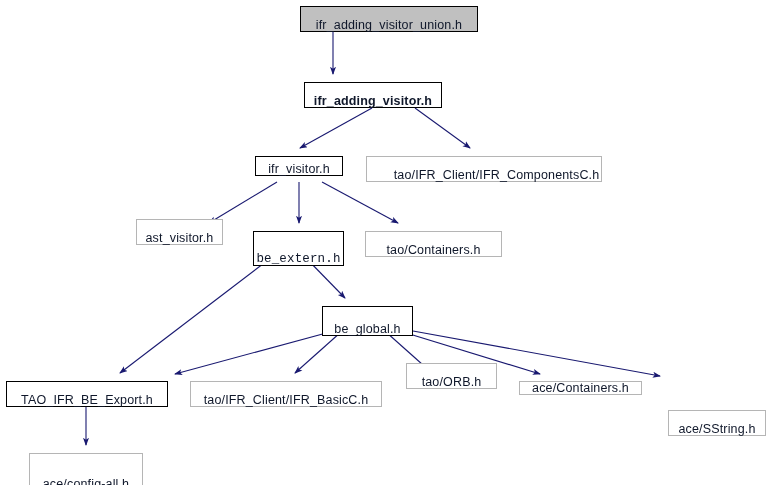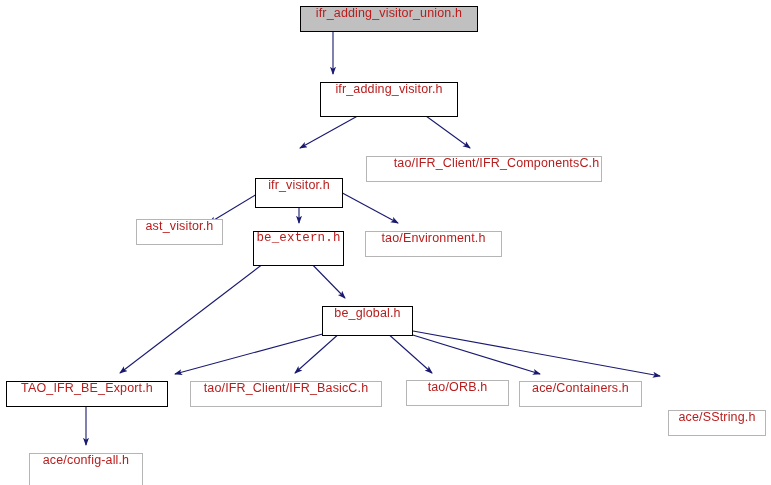--- a/index.html
+++ b/index.html
@@ -27,12 +27,12 @@
     position: absolute;
     box-sizing: border-box;
     display: flex;
-    align-items: flex-start;
+    align-items: flex-end;
     justify-content: center;
     white-space: nowrap;
     font-size: 12.5px;
     line-height: 1;
-    color: #b91c1c;
+    color: #0f172a;
     letter-spacing: 0.15px;
     background: #ffffff;
     border: 1px solid #b5b5b5;

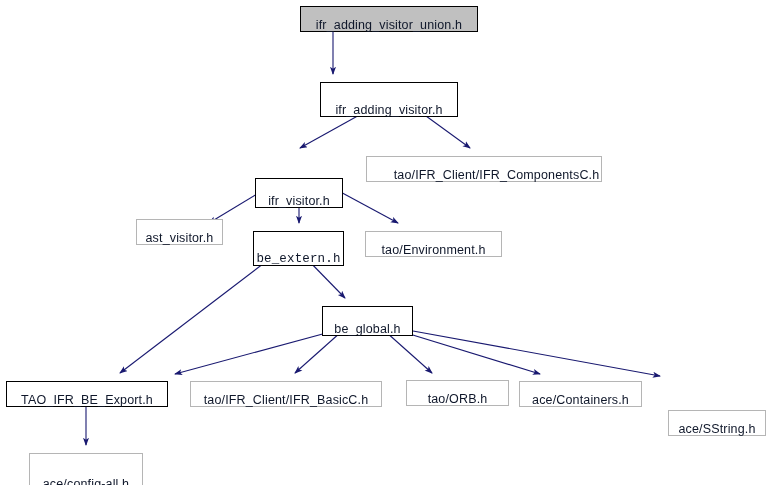--- a/index.html
+++ b/index.html
@@ -79,7 +79,7 @@
       <div class="gnode root" style="left: 300px; top: 6px; width: 178px; height: 26px;">
         <span>ifr_adding_visitor_union.h</span>
       </div>
-      <div class="gnode hard" style="left: 320px; top: 82px; width: 138px; height: 35px;">
+      <div class="gnode hard" style="left: 304px; top: 82px; width: 138px; height: 26px; font-weight: bold;">
         <span>ifr_adding_visitor.h</span>
       </div>
       <div class="gnode hard" style="left: 255px; top: 156px; width: 88px; height: 30px; margin-top: 22px;">

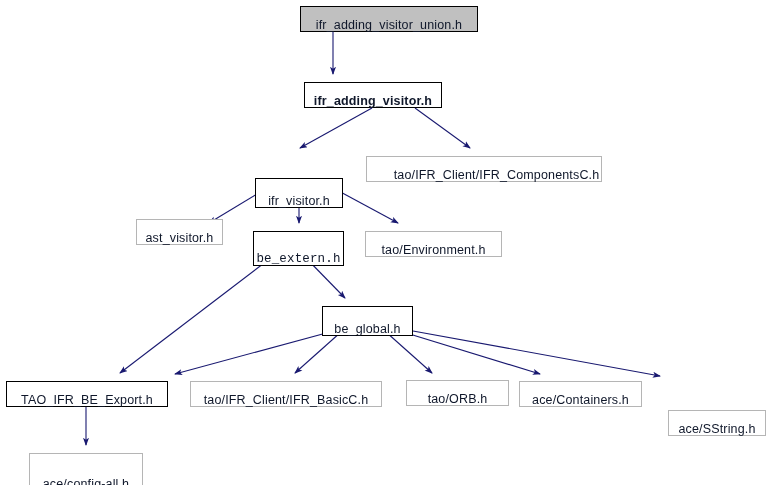--- a/index.html
+++ b/index.html
@@ -82,7 +82,7 @@
       <div class="gnode hard" style="left: 304px; top: 82px; width: 138px; height: 26px; font-weight: bold;">
         <span>ifr_adding_visitor.h</span>
       </div>
-      <div class="gnode hard" style="left: 255px; top: 156px; width: 88px; height: 30px; margin-top: 22px;">
+      <div class="gnode hard" style="left: 255px; top: 156px; width: 88px; height: 20px;">
         <span>ifr_visitor.h</span>
       </div>
       <div class="gnode" style="left: 366px; top: 156px; width: 236px; height: 26px; padding-left: 25px;">

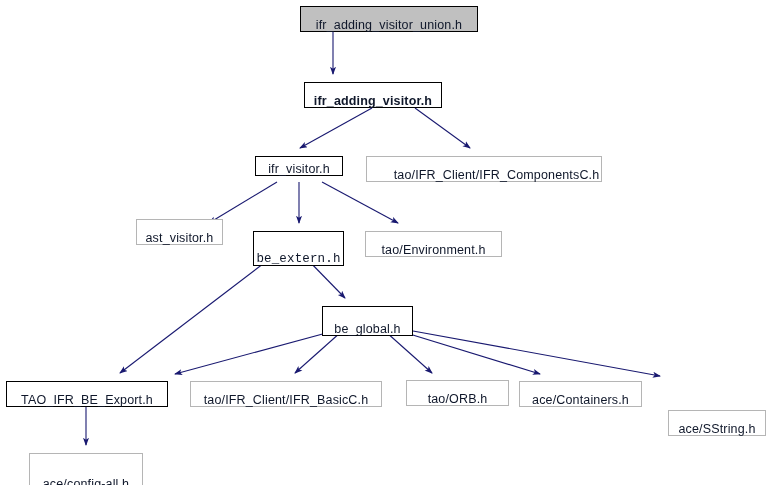--- a/index.html
+++ b/index.html
@@ -95,7 +95,7 @@
         <span>be_extern.h</span>
       </div>
       <div class="gnode" style="left: 365px; top: 231px; width: 137px; height: 26px;">
-        <span>tao/Environment.h</span>
+        <span>tao/Containers.h</span>
       </div>
       <div class="gnode hard" style="left: 322px; top: 306px; width: 91px; height: 30px;">
         <span>be_global.h</span>

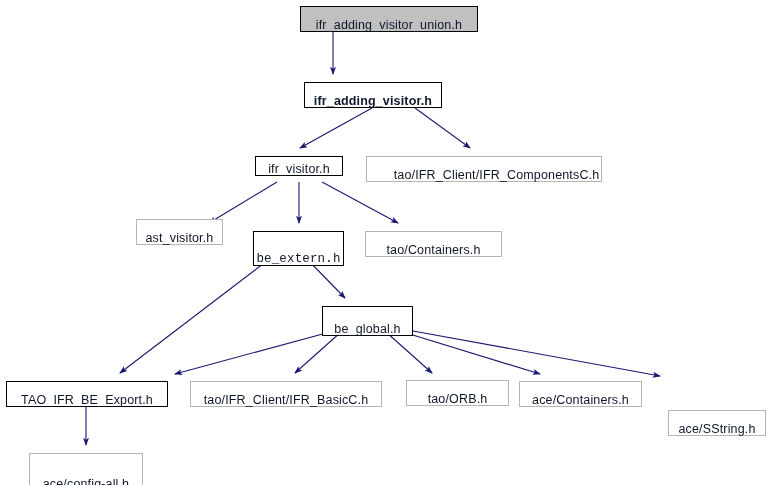--- a/index.html
+++ b/index.html
@@ -106,7 +106,7 @@
       <div class="gnode" style="left: 190px; top: 381px; width: 192px; height: 26px;">
         <span>tao/IFR_Client/IFR_BasicC.h</span>
       </div>
-      <div class="gnode" style="left: 406px; top: 380px; width: 103px; height: 26px;">
+      <div class="gnode" style="left: 406px; top: 363px; width: 91px; height: 26px;">
         <span>tao/ORB.h</span>
       </div>
       <div class="gnode" style="left: 519px; top: 381px; width: 123px; height: 26px;">

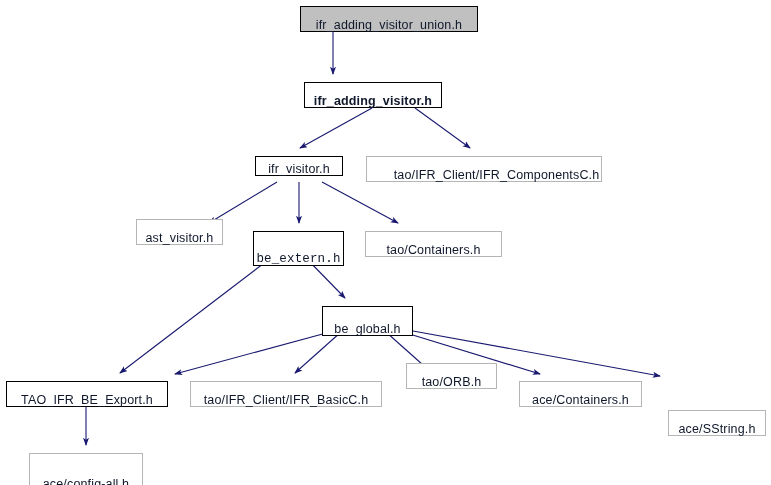--- a/index.html
+++ b/index.html
@@ -109,7 +109,7 @@
       <div class="gnode" style="left: 406px; top: 363px; width: 91px; height: 26px;">
         <span>tao/ORB.h</span>
       </div>
-      <div class="gnode" style="left: 519px; top: 381px; width: 123px; height: 26px;">
+      <div class="gnode" style="left: 519px; top: 381px; width: 123px; height: 14px;">
         <span>ace/Containers.h</span>
       </div>
       <div class="gnode" style="left: 668px; top: 381px; width: 98px; height: 26px; margin-top: 29px;">

